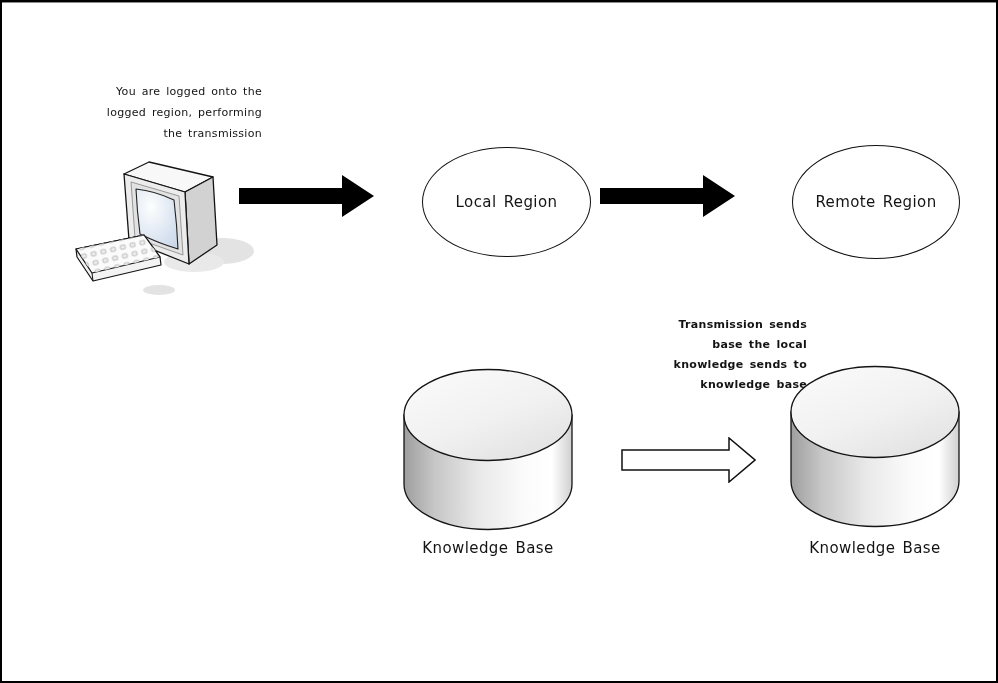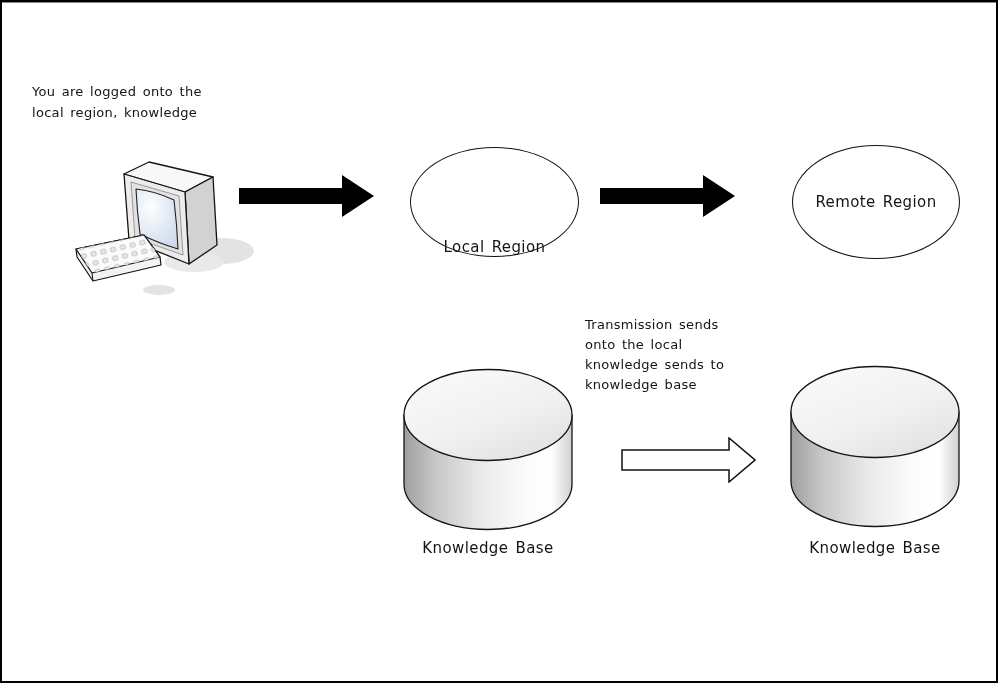--- a/index.html
+++ b/index.html
@@ -23,8 +23,8 @@
   }
   .note {
     position: absolute;
-    text-align: left;
-    font-size: 13px;
+    text-align: right;
+    font-size: 11px;
     line-height: 21px;
     letter-spacing: 0.3px;
     word-spacing: 2px;

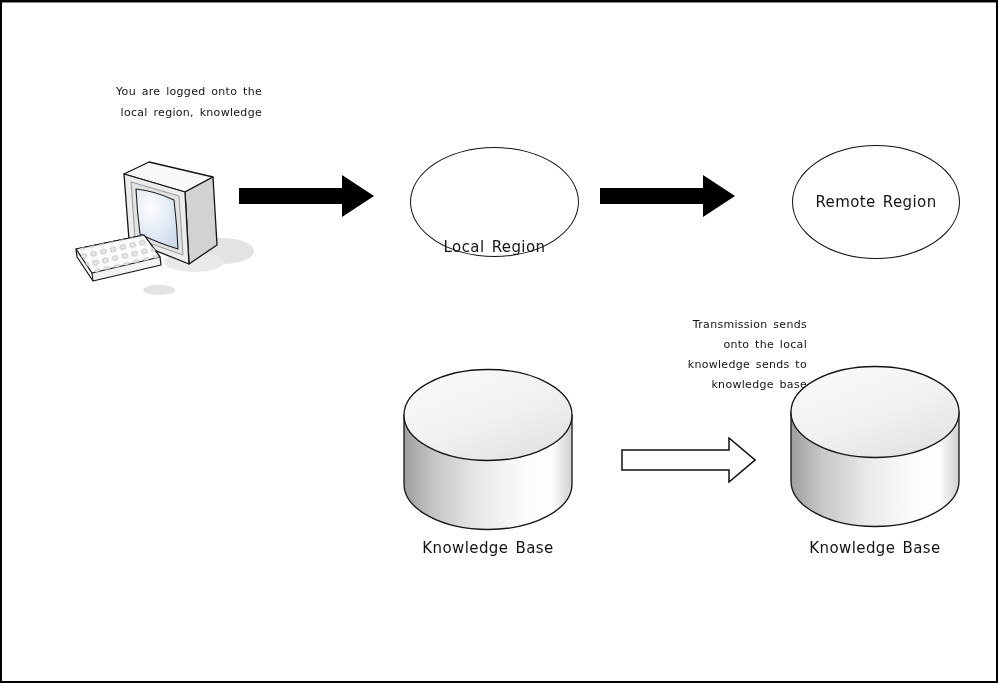--- a/index.html
+++ b/index.html
@@ -96,7 +96,7 @@
 
   <div class="note note-operator">
     <div>You are logged onto the</div>
-    <div>local region, knowledge</div>
+    <div>logged region, performing</div>
   </div>
 
   <svg class="abs" style="left:60px; top:135px" width="200" height="170" viewBox="0 0 200 170">

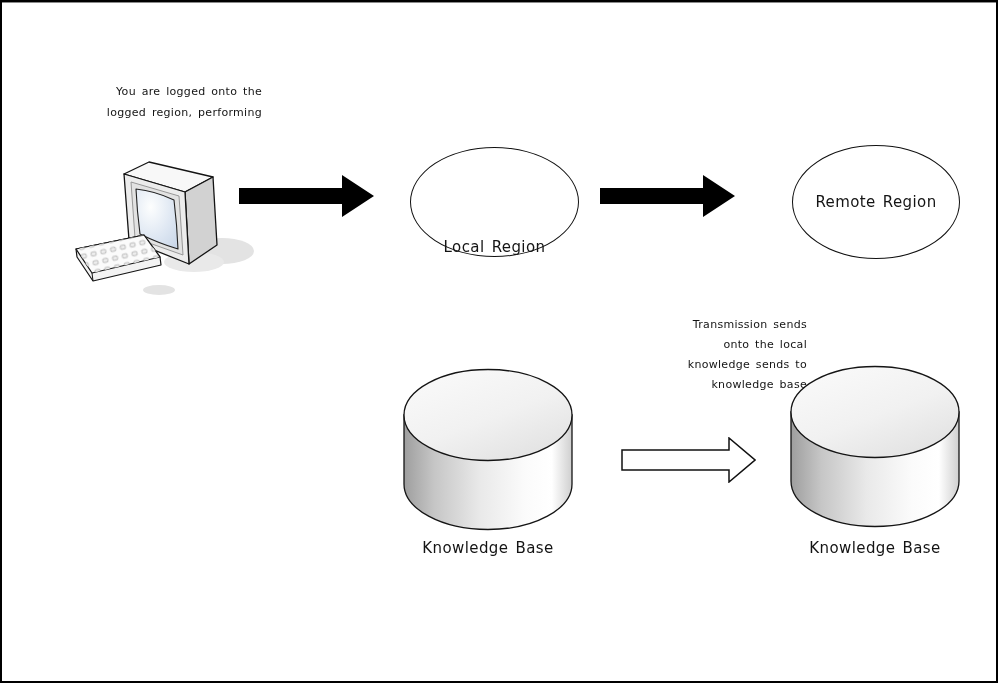--- a/index.html
+++ b/index.html
@@ -97,6 +97,7 @@
   <div class="note note-operator">
     <div>You are logged onto the</div>
     <div>logged region, performing</div>
+    <div>the transmission</div>
   </div>
 
   <svg class="abs" style="left:60px; top:135px" width="200" height="170" viewBox="0 0 200 170">

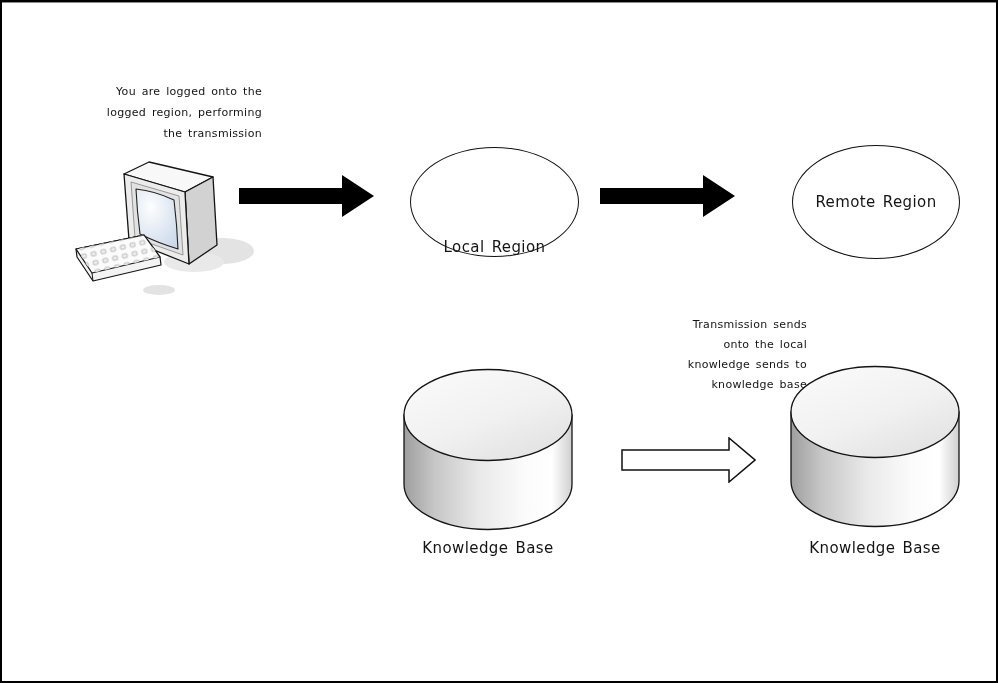--- a/index.html
+++ b/index.html
@@ -42,7 +42,7 @@
     justify-content: center;
     box-sizing: border-box;
   }
-  .node-local  { left: 408px; top: 145px; width: 169px; height: 110px; align-items: flex-end; }
+  .node-local  { left: 420px; top: 145px; width: 169px; height: 110px; }
   .node-remote { left: 790px; top: 143px; width: 168px; height: 114px; }
   .node-label {
     font-size: 15px;

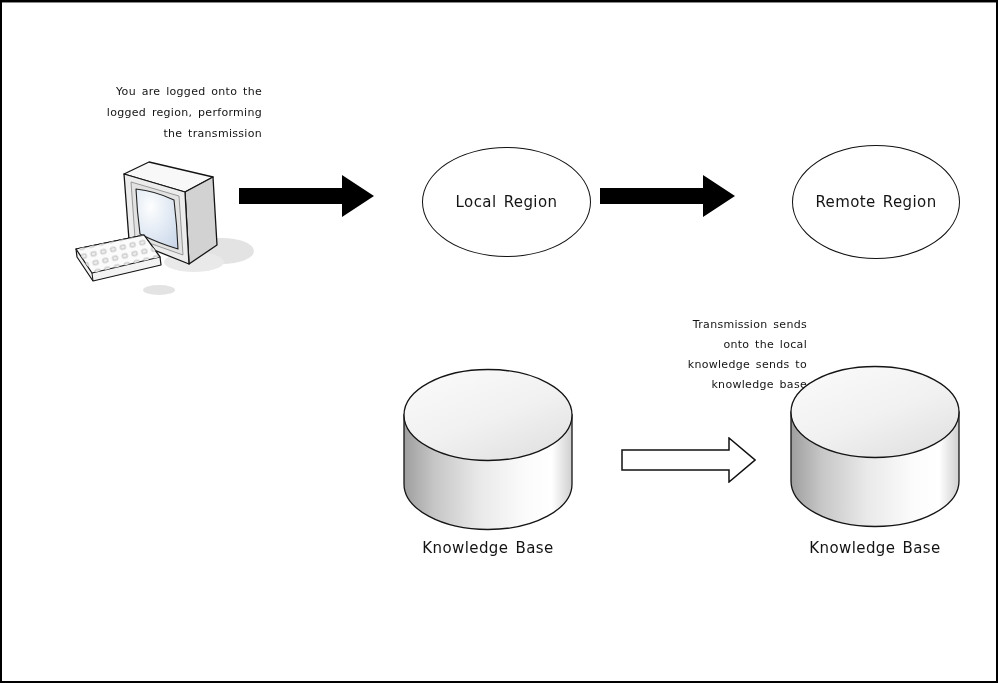--- a/index.html
+++ b/index.html
@@ -31,7 +31,7 @@
     white-space: nowrap;
   }
   .note-operator { left: 30px; top: 79px; width: 230px; }
-  .note-transmission { left: 583px; top: 313px; width: 222px; line-height: 20px; }
+  .note-transmission { left: 583px; top: 313px; width: 222px; line-height: 20px; font-weight: bold; }
   .ellipse-node {
     position: absolute;
     border: 1.5px solid #111111;

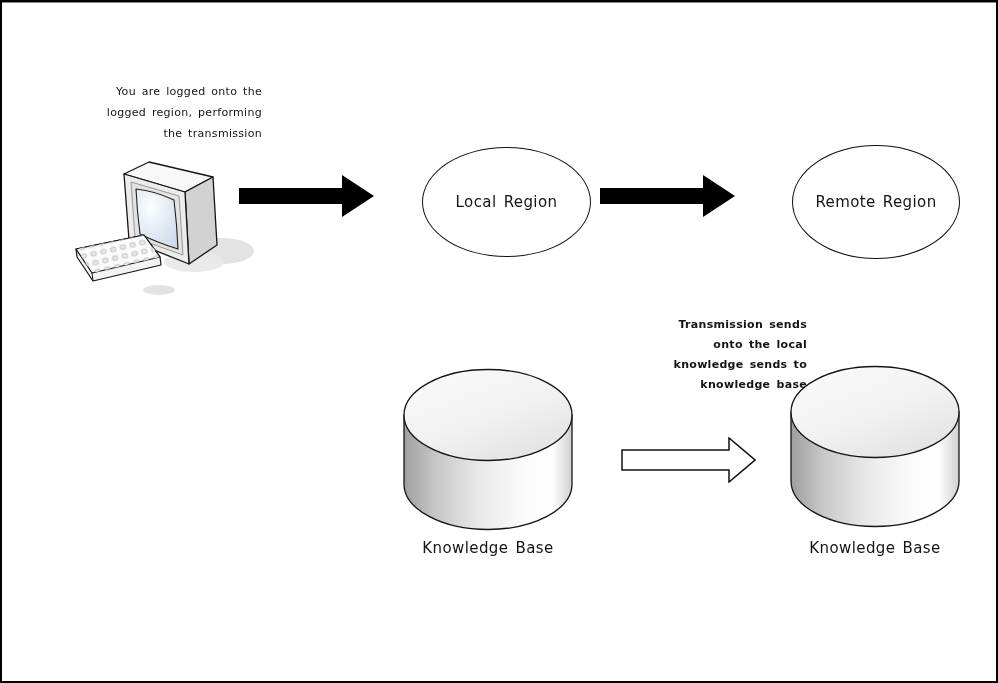--- a/index.html
+++ b/index.html
@@ -140,7 +140,7 @@
 
   <div class="note note-transmission">
     <div>Transmission sends</div>
-    <div>onto the local</div>
+    <div>base the local</div>
     <div>knowledge sends to</div>
     <div>knowledge base</div>
   </div>

